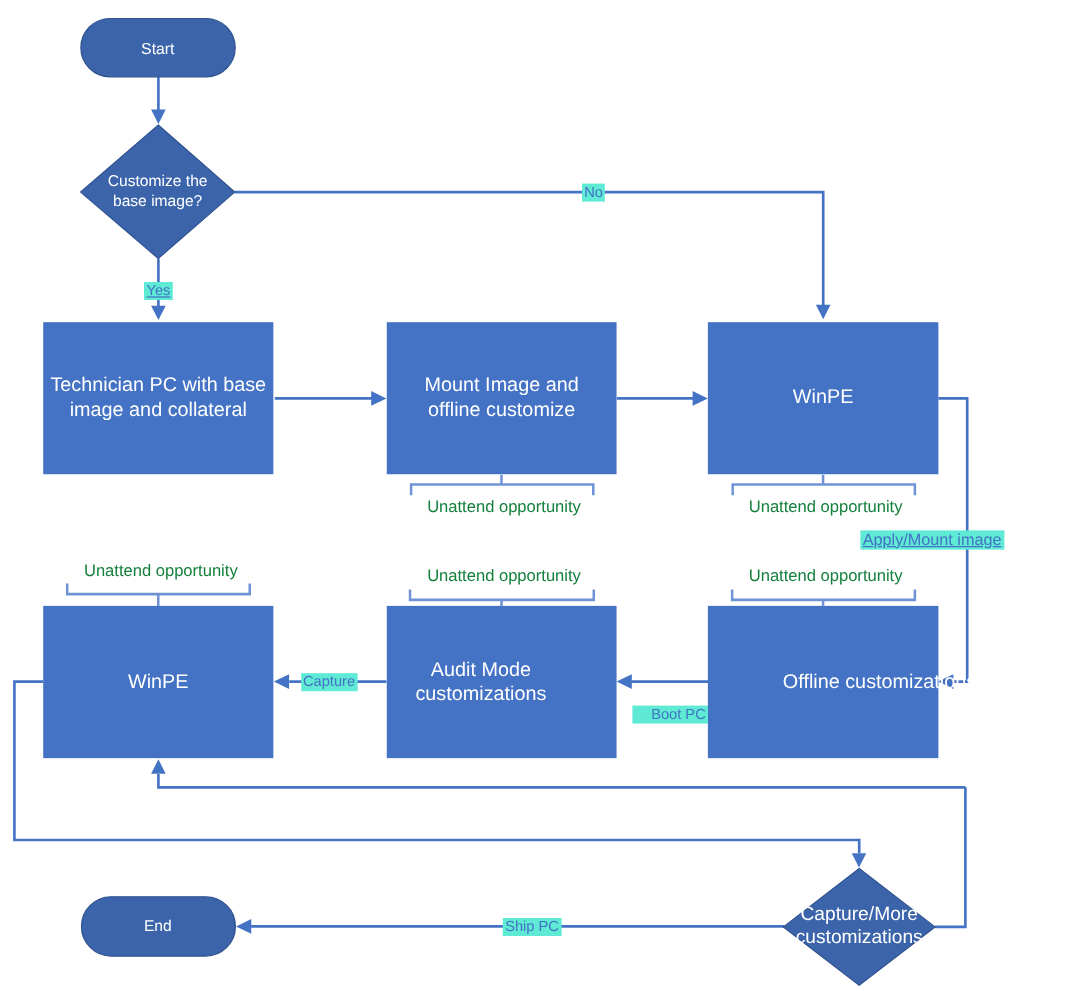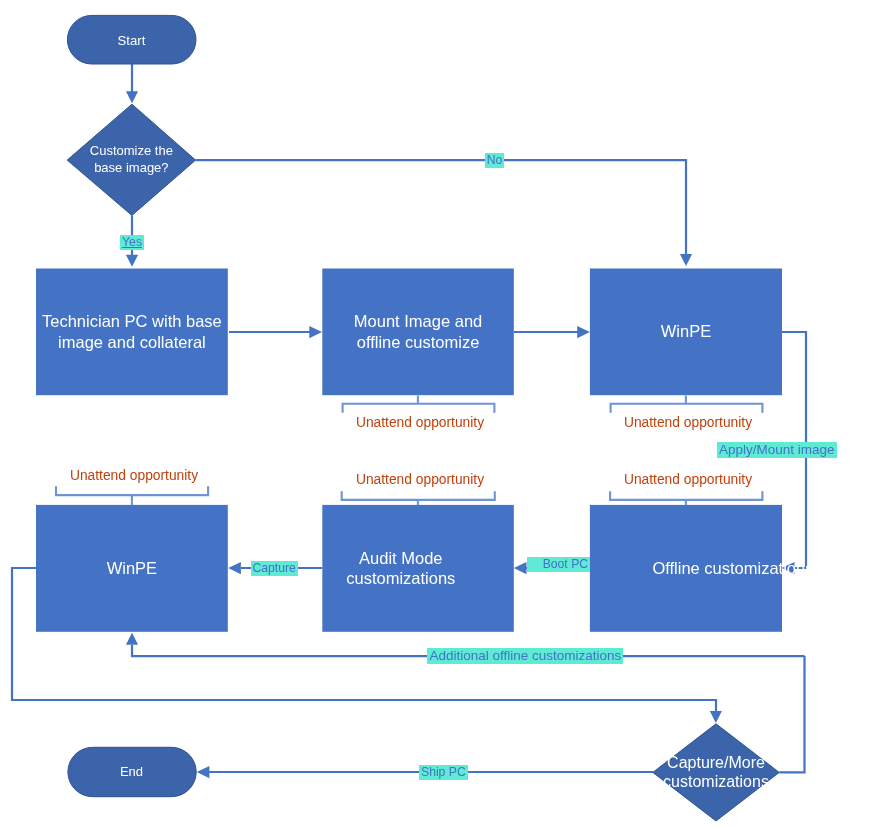--- a/index.html
+++ b/index.html
@@ -27,7 +27,7 @@
   }
   .edgelabel.lg { font-size:13.5px; line-height:16px; }
   .annlabel {
-    position:absolute; color:#c2410c; font-size:13.8px; line-height:16px;
+    position:absolute; color:#15803d; font-size:13.8px; line-height:16px;
     white-space:nowrap; text-align:center;
   }
 </style>

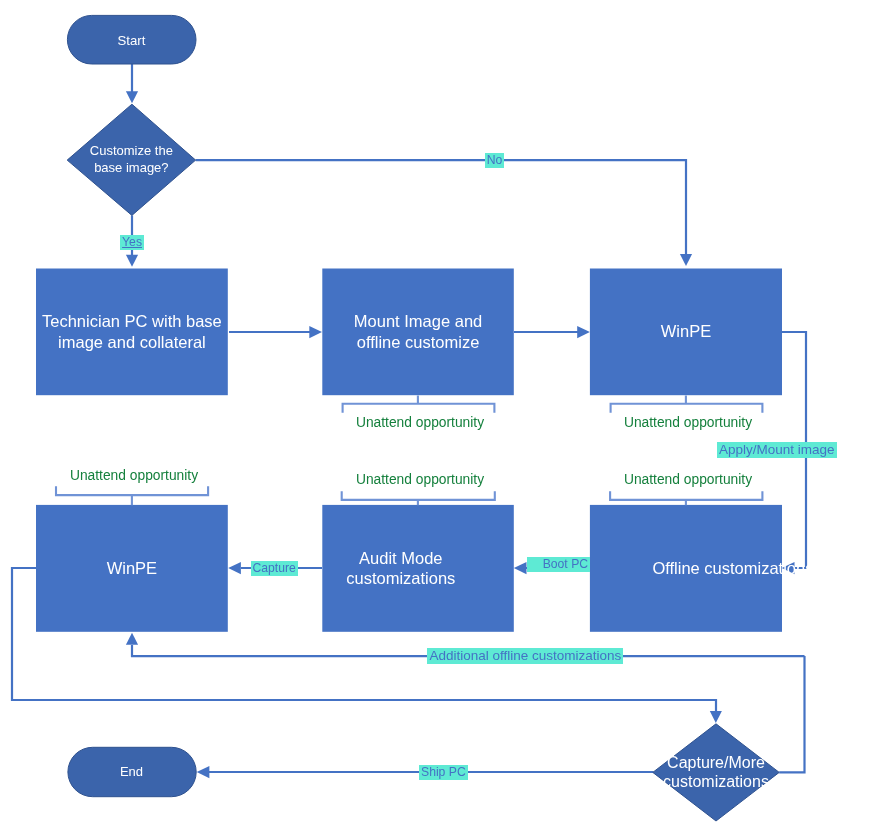--- a/index.html
+++ b/index.html
@@ -118,7 +118,7 @@
 
   <div class="edgelabel" style="left:484.8px;top:153.1px;">No</div>
   <div class="edgelabel" style="left:120.1px;top:234.6px;text-decoration:underline;">Yes</div>
-  <div class="edgelabel lg" style="left:717px;top:441.6px;">Apply/Mount image</div>
+  <div class="edgelabel lg" style="left:717px;top:441.6px;text-decoration:underline;">Apply/Mount image</div>
   <div class="edgelabel" style="left:250.5px;top:560.8px;">Capture</div>
   <div class="edgelabel" style="left:526.7px;top:557px;padding-left:16px;">Boot PC</div>
   <div class="edgelabel lg" style="left:427.4px;top:648.3px;">Additional offline customizations</div>

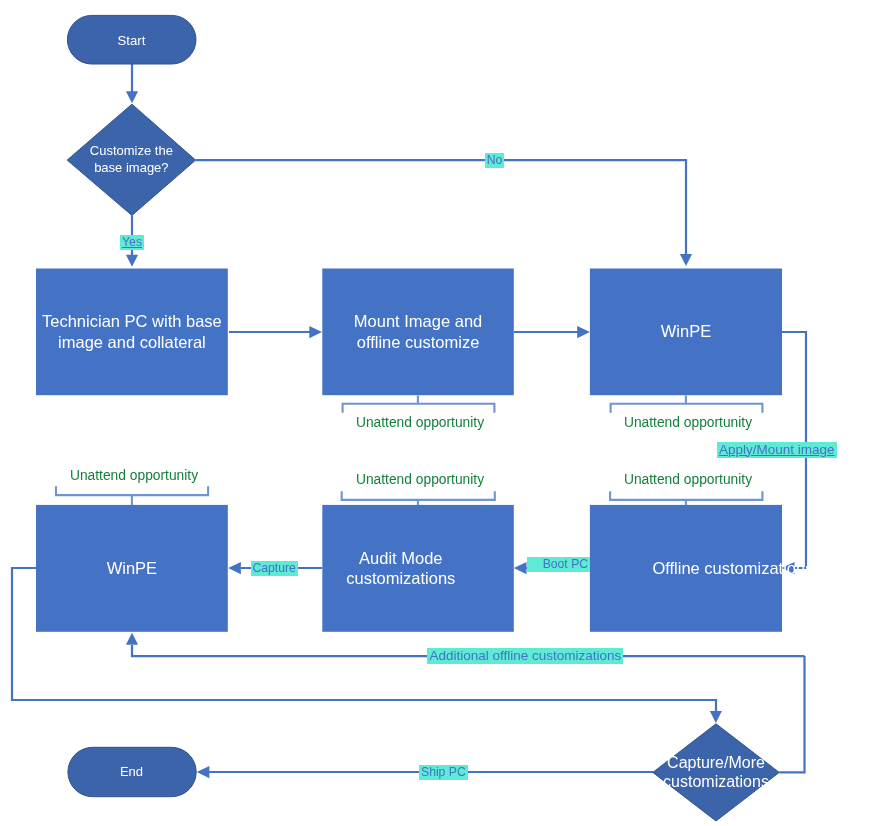--- a/index.html
+++ b/index.html
@@ -120,7 +120,7 @@
   <div class="edgelabel" style="left:120.1px;top:234.6px;text-decoration:underline;">Yes</div>
   <div class="edgelabel lg" style="left:717px;top:441.6px;text-decoration:underline;">Apply/Mount image</div>
   <div class="edgelabel" style="left:250.5px;top:560.8px;">Capture</div>
-  <div class="edgelabel" style="left:526.7px;top:557px;padding-left:16px;">Boot PC</div>
+  <div class="edgelabel" style="left:526.7px;top:588px;padding-left:16px;">Boot PC</div>
   <div class="edgelabel lg" style="left:427.4px;top:648.3px;">Additional offline customizations</div>
   <div class="edgelabel" style="left:419px;top:764.8px;">Ship PC</div>
 

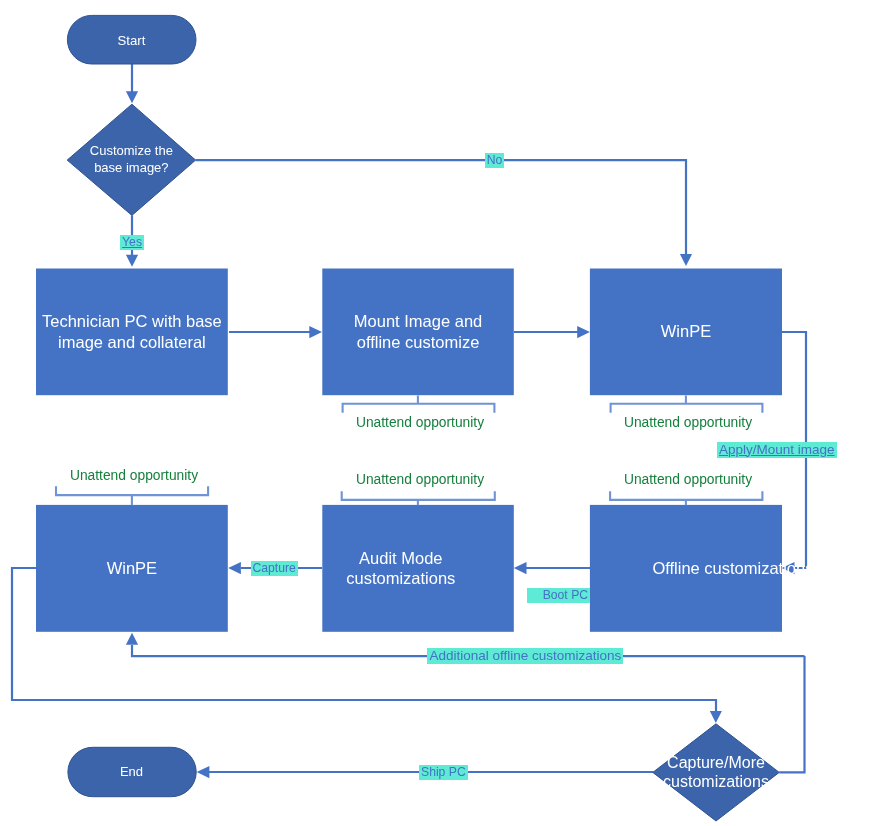--- a/index.html
+++ b/index.html
@@ -121,7 +121,6 @@
   <div class="edgelabel lg" style="left:717px;top:441.6px;text-decoration:underline;">Apply/Mount image</div>
   <div class="edgelabel" style="left:250.5px;top:560.8px;">Capture</div>
   <div class="edgelabel" style="left:526.7px;top:588px;padding-left:16px;">Boot PC</div>
-  <div class="edgelabel lg" style="left:427.4px;top:648.3px;">Additional offline customizations</div>
   <div class="edgelabel" style="left:419px;top:764.8px;">Ship PC</div>
 
   <div class="annlabel" style="left:320px;top:415px;width:200px;">Unattend opportunity</div>

